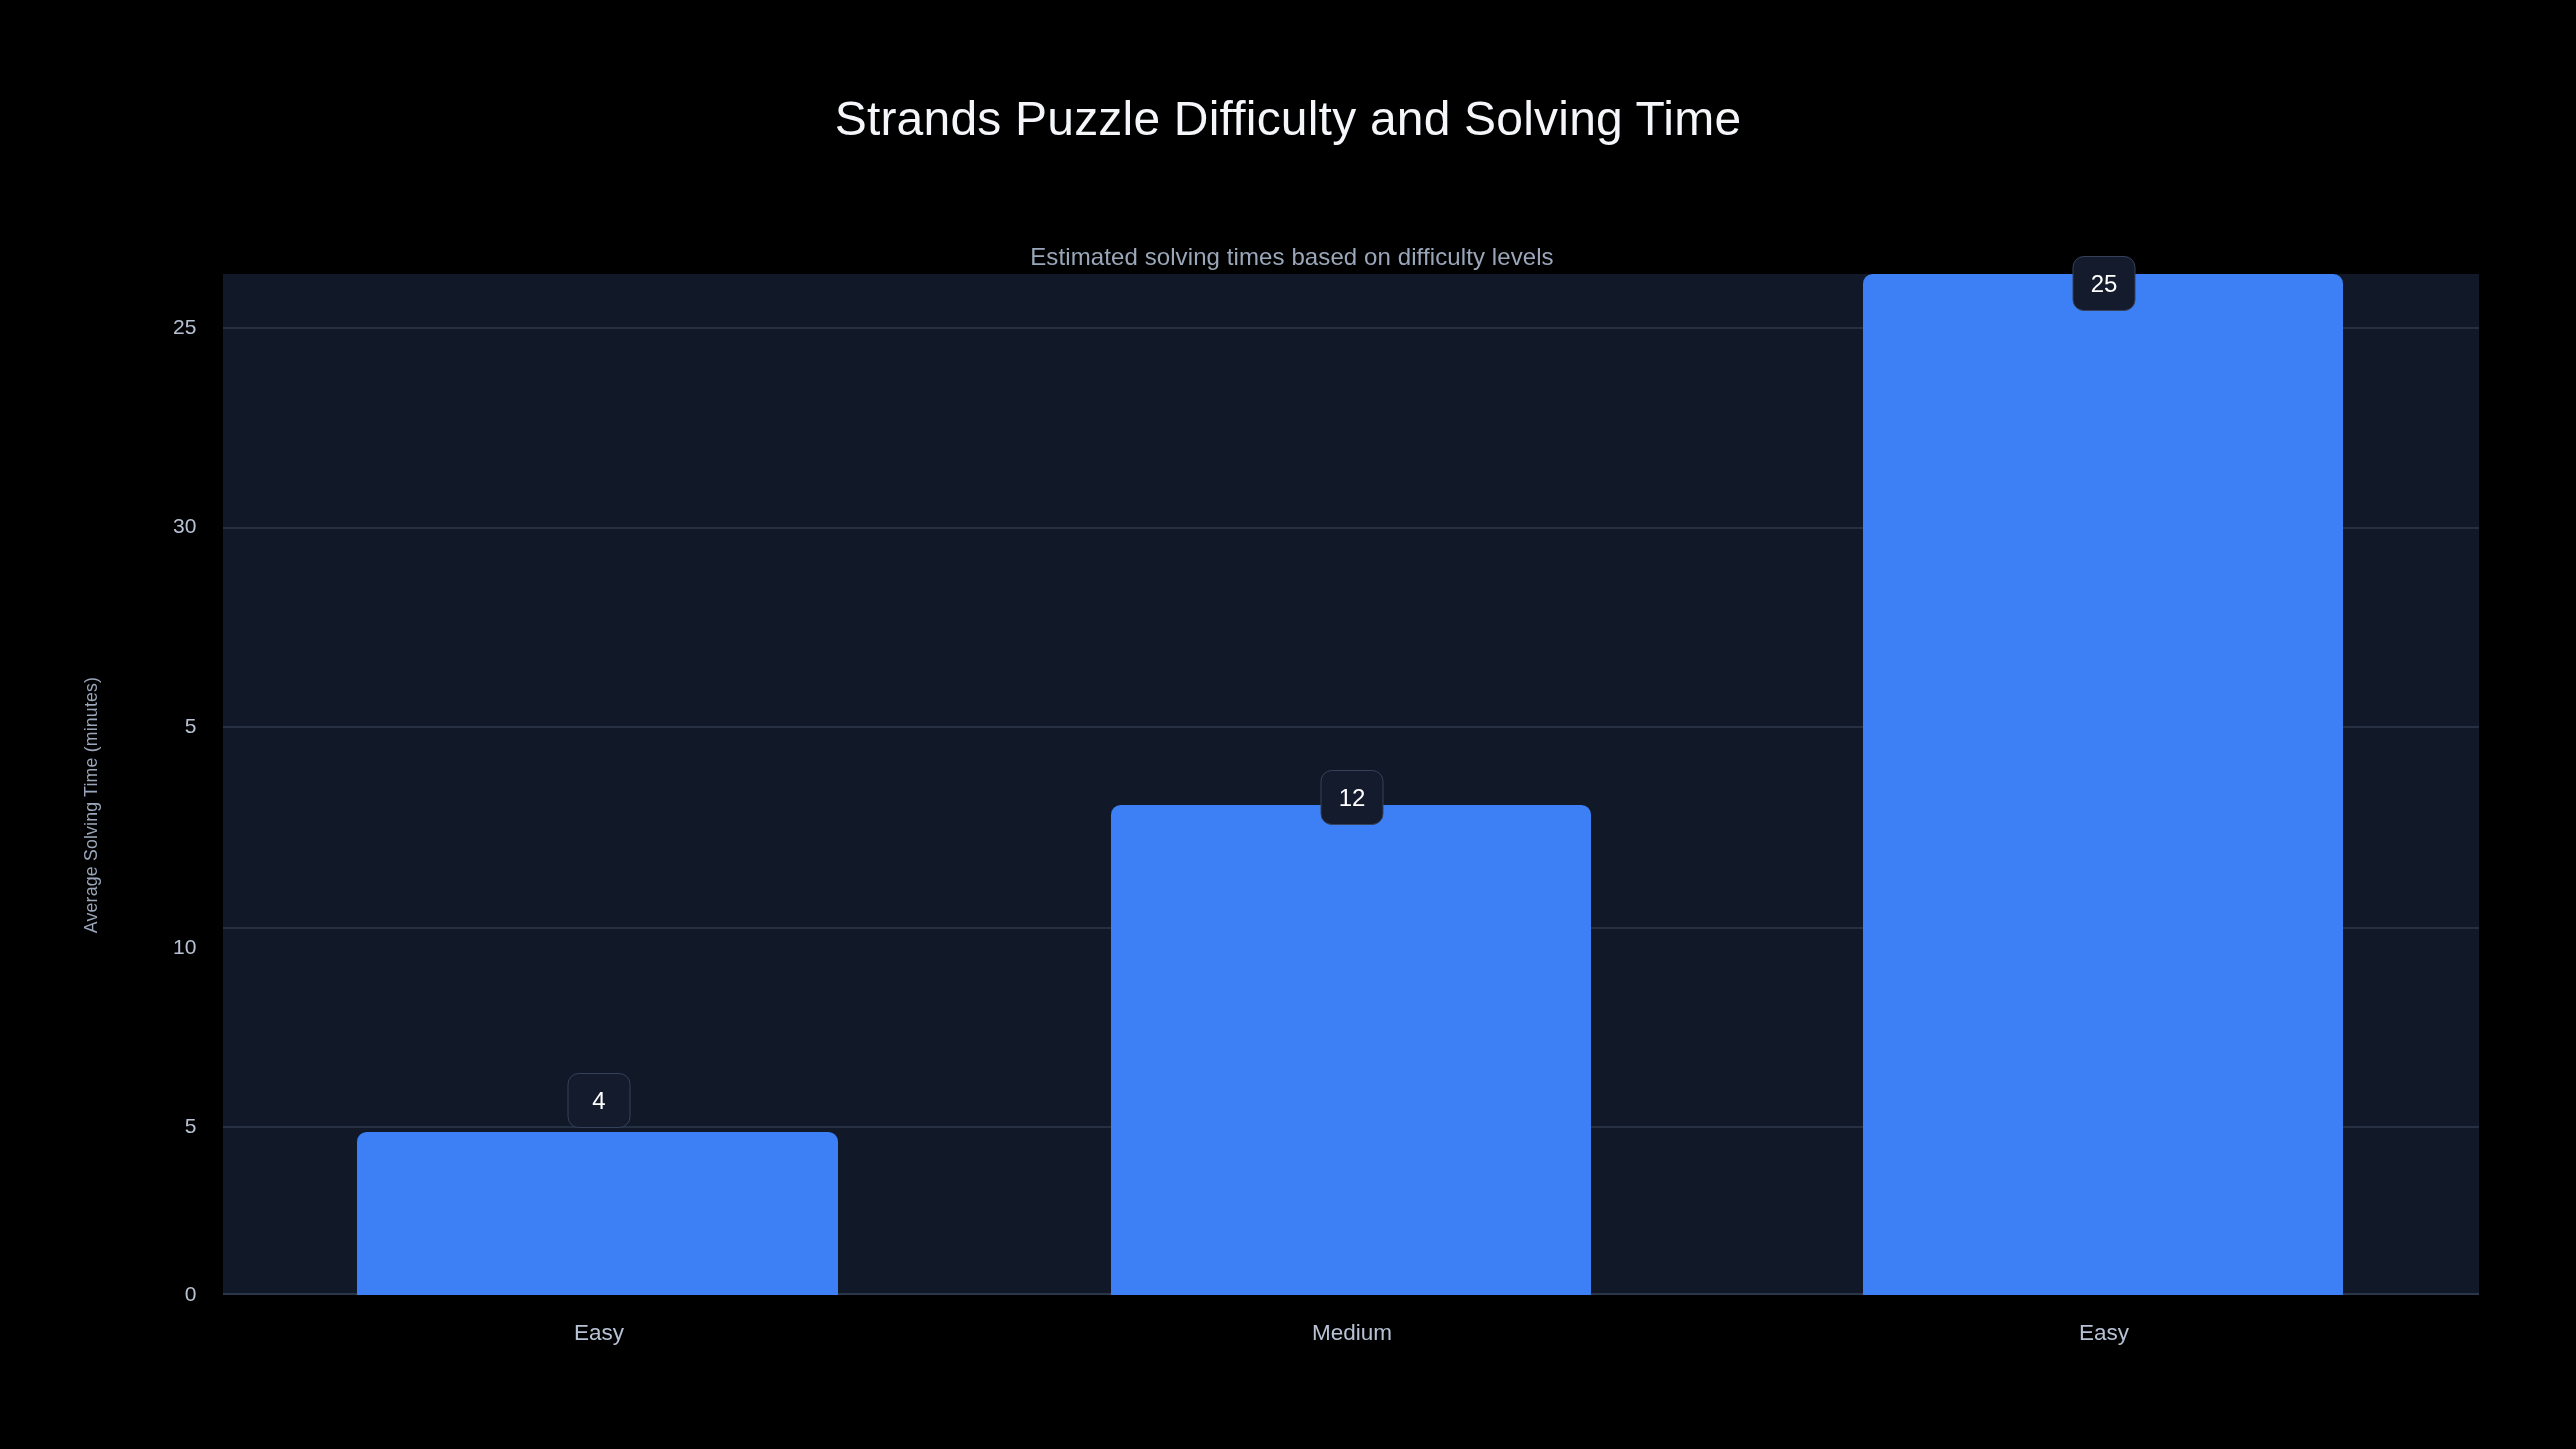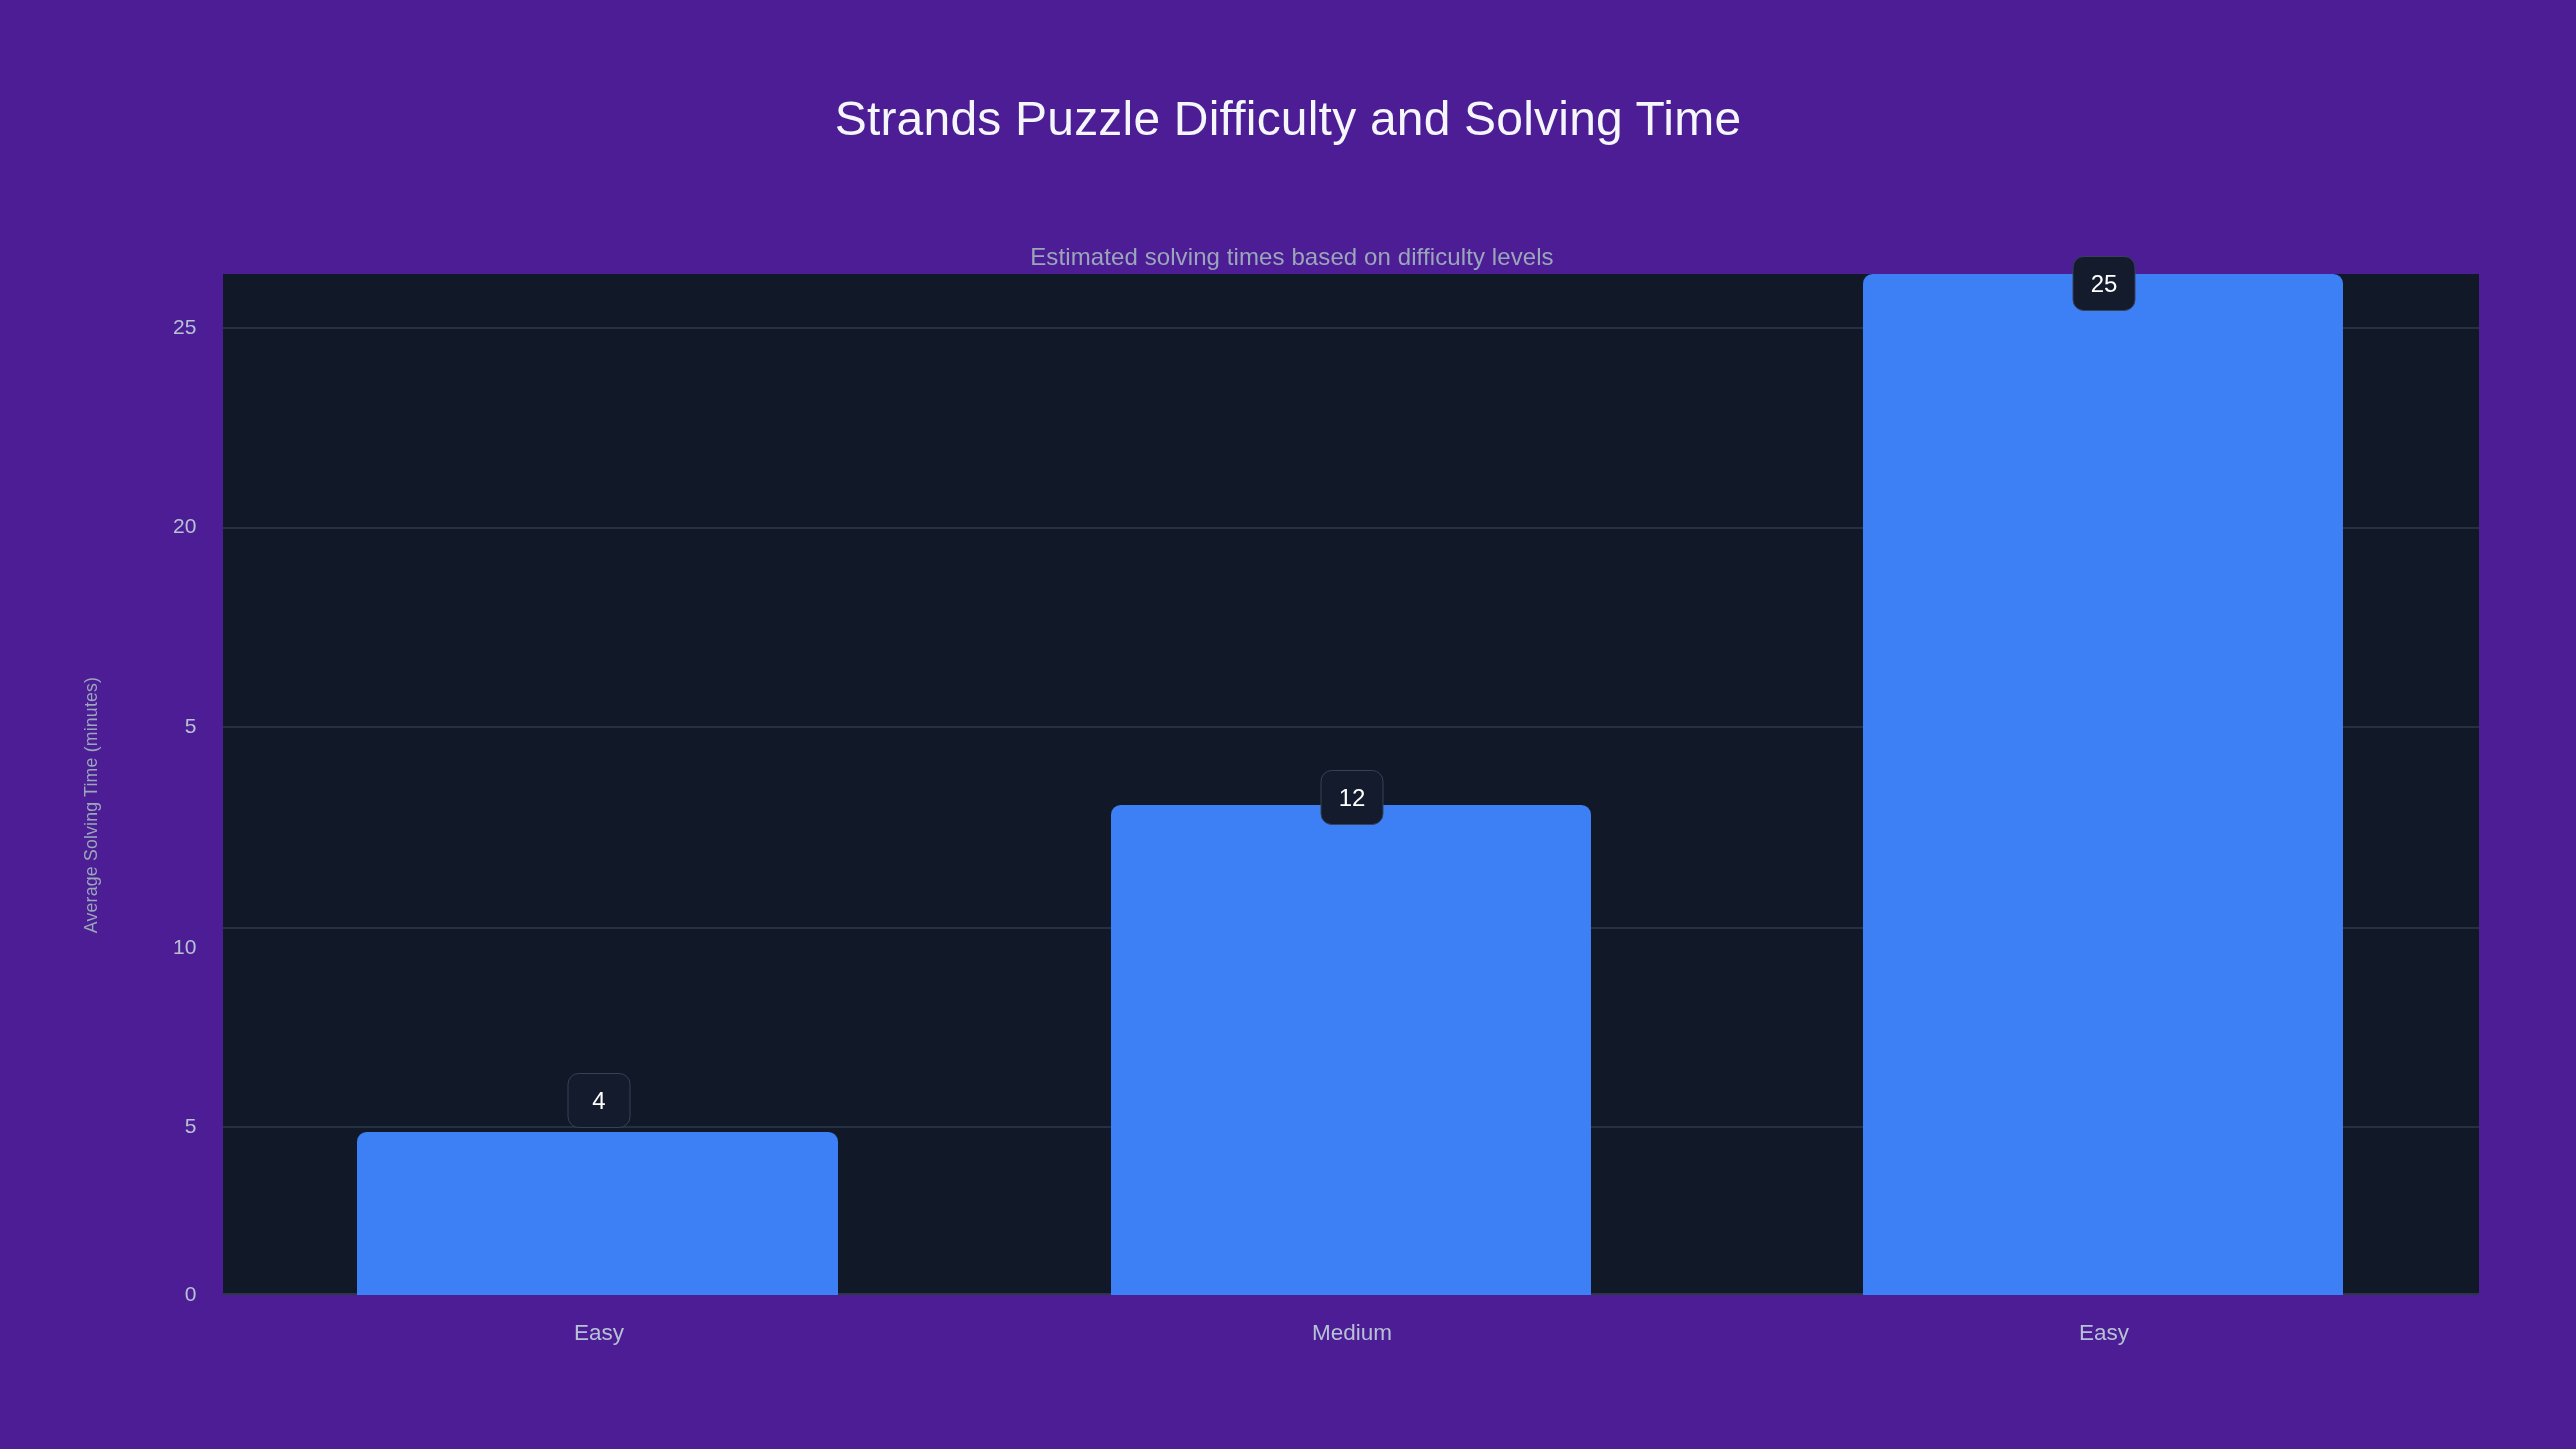--- a/index.html
+++ b/index.html
@@ -21,7 +21,7 @@
     position: relative;
     width: 2576px;
     height: 1449px;
-    background: #4c1d95;
+    background: #000000;
   }
 
   

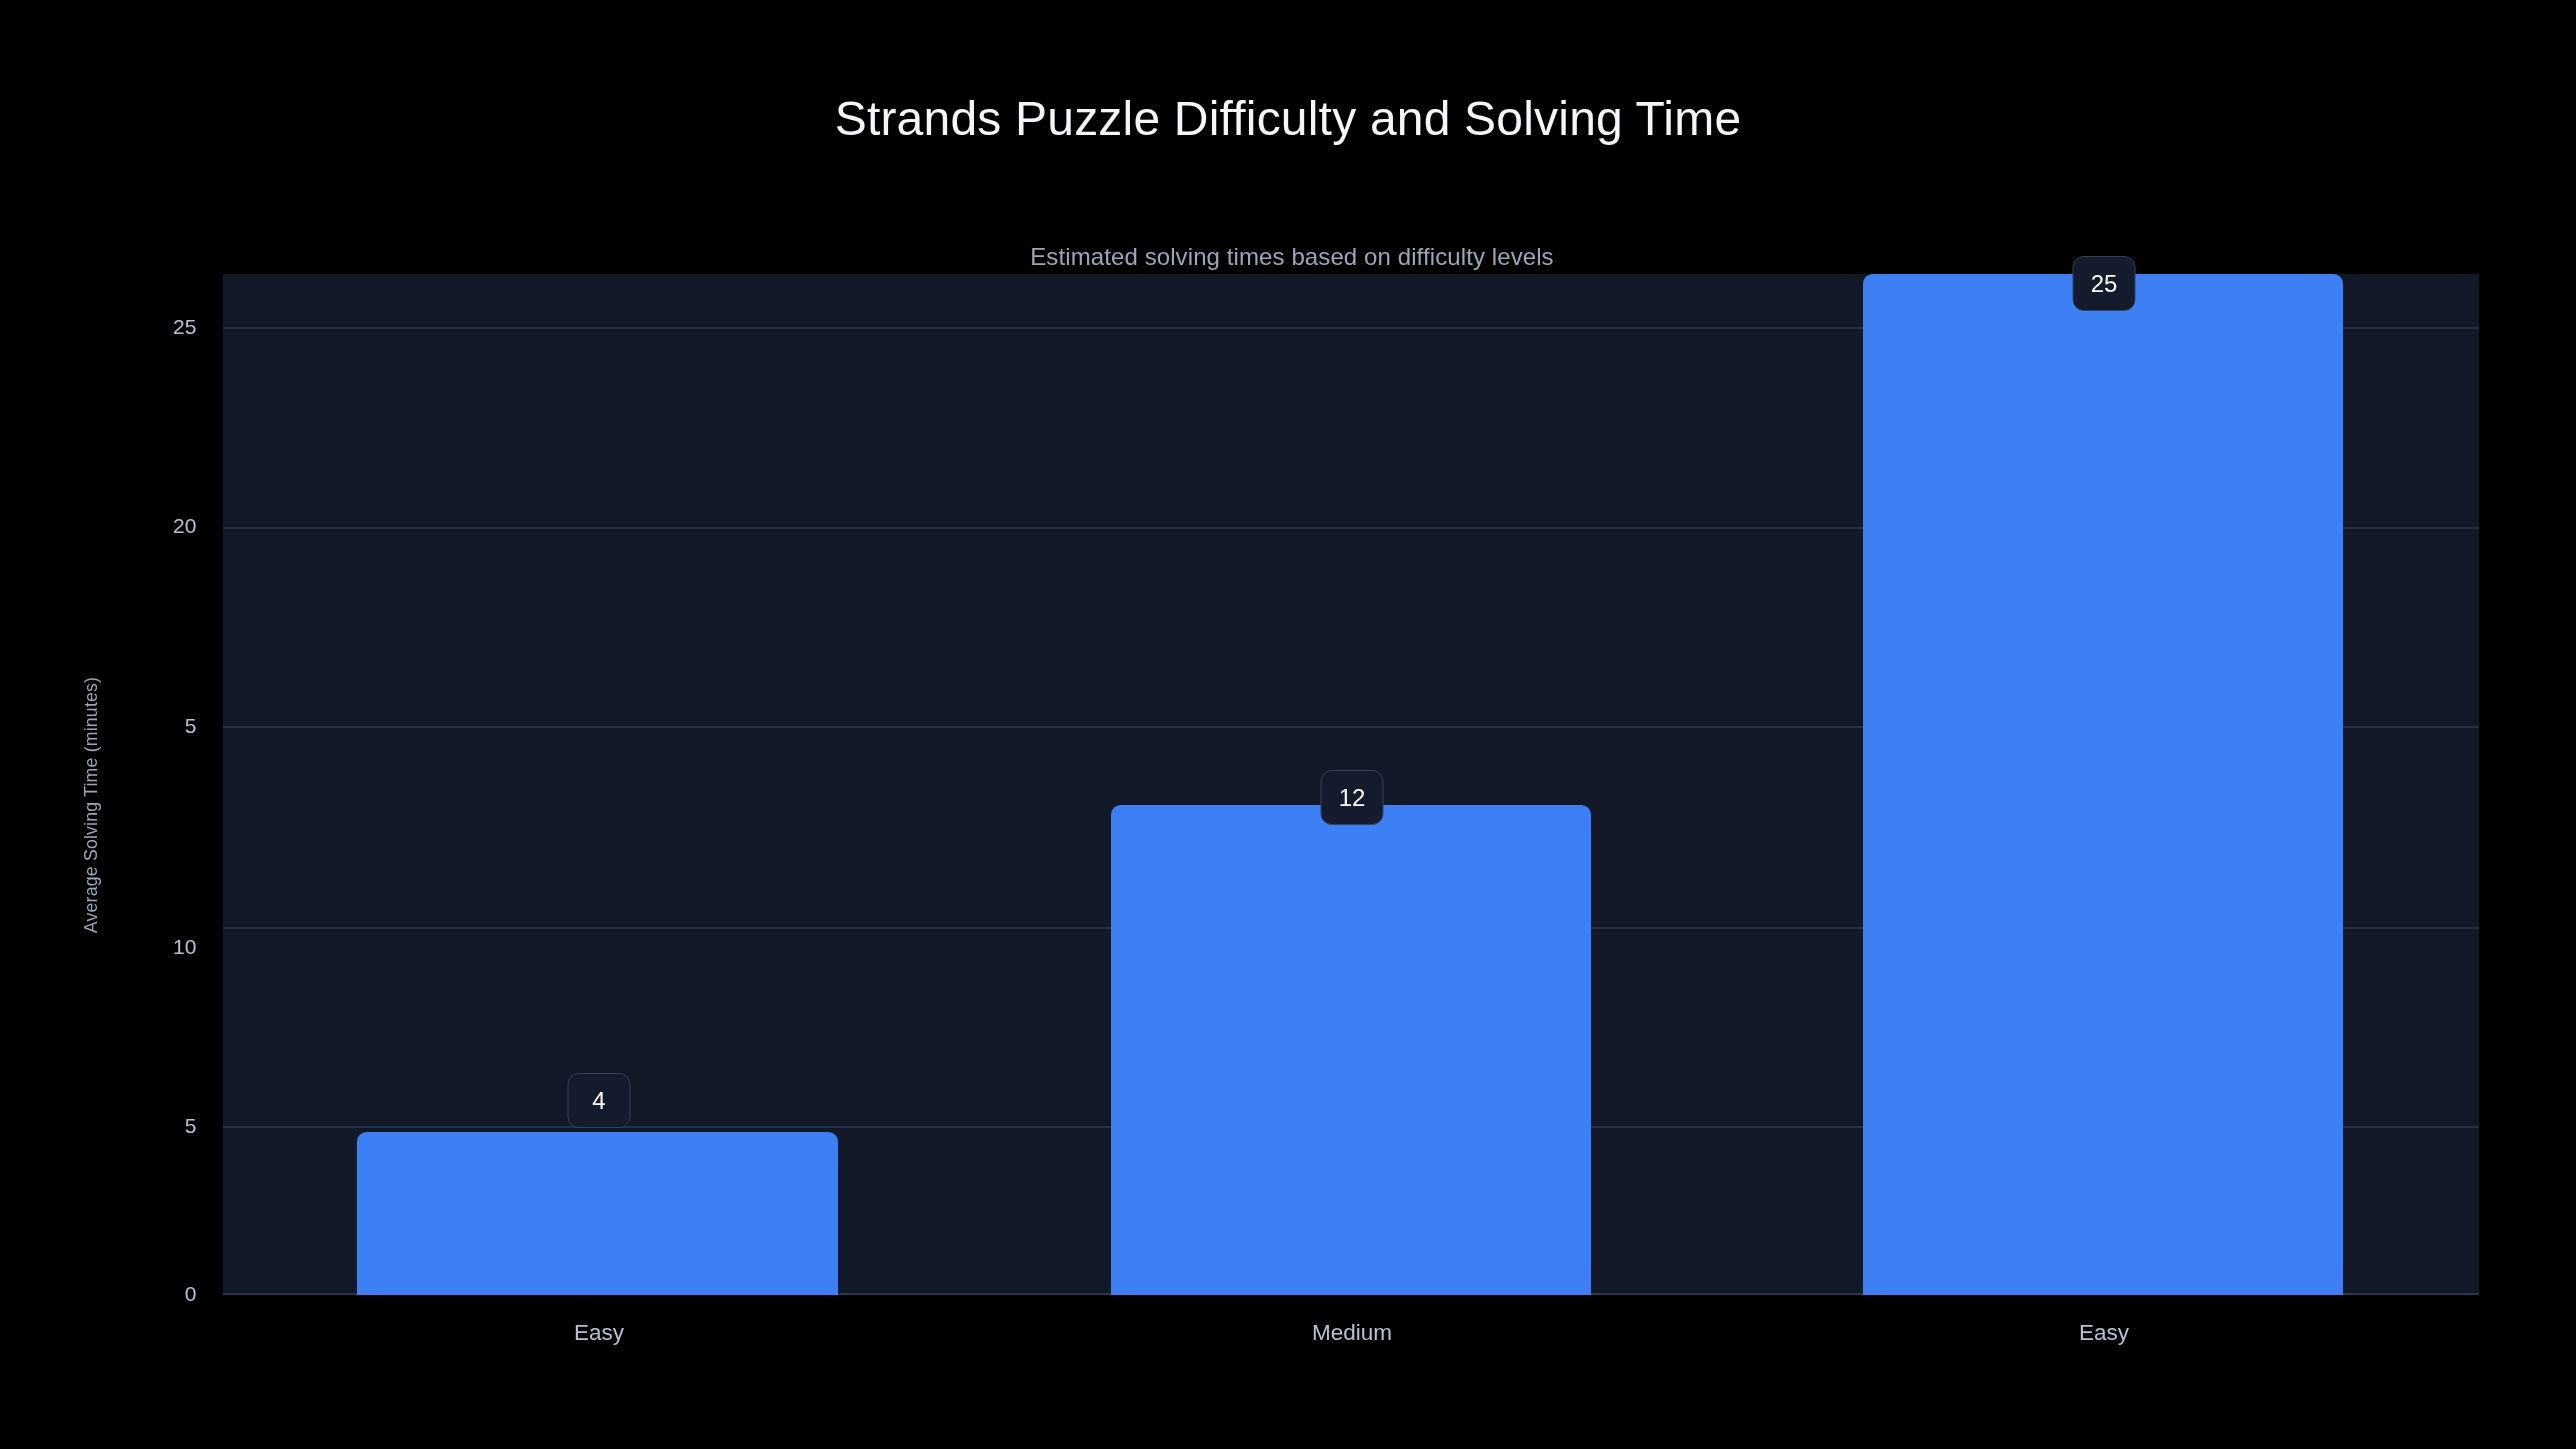--- a/index.html
+++ b/index.html
@@ -192,7 +192,7 @@
 
   <div class="y-ticks">
     <div class="y-tick-label" style="top:327px;">25</div>
-    <div class="y-tick-label" style="top:526px;">20</div>
+    <div class="y-tick-label" style="top:526px;">30</div>
     <div class="y-tick-label" style="top:726px;">5</div>
     <div class="y-tick-label" style="top:927px;margin-top:20px;">10</div>
     <div class="y-tick-label" style="top:1126px;">5</div>

